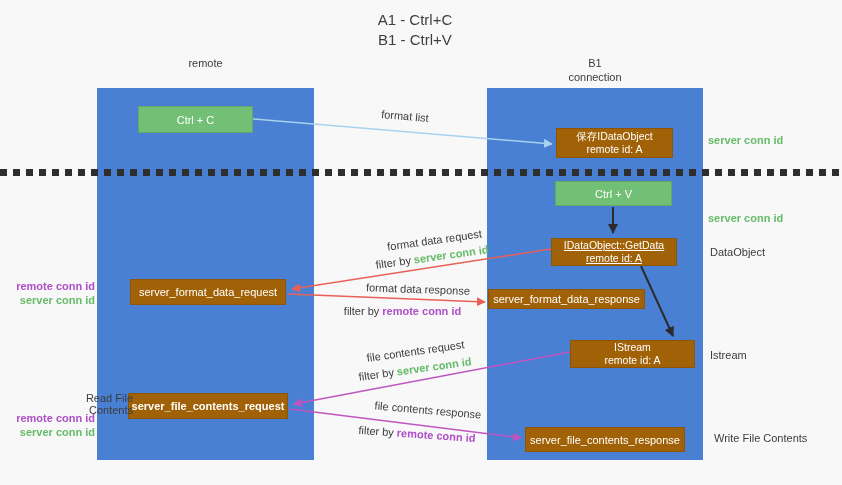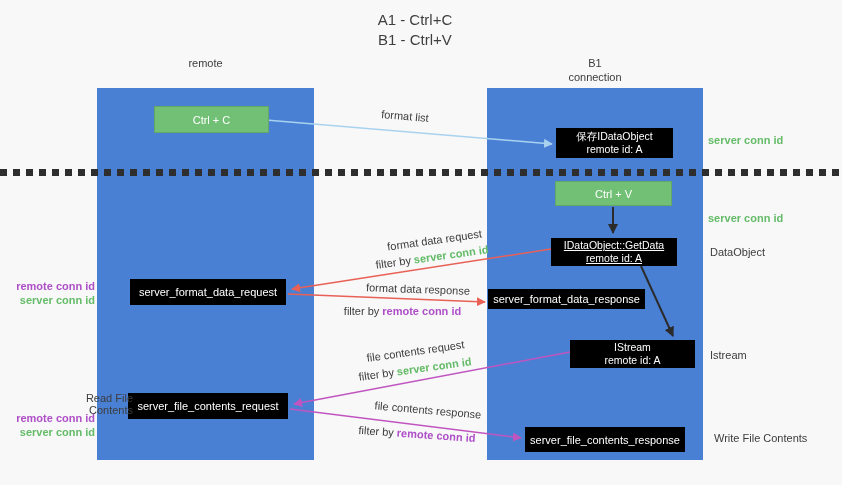--- a/index.html
+++ b/index.html
@@ -74,7 +74,7 @@
     <line x1="290" y1="409" x2="521" y2="438" stroke-width="1.5" marker-end="url(#mMag)" stroke="#c055c0"></line>
   </svg>
 
-  <div class="node green" style="left:138px;top:106px;width:115px;height:27px;margin-left:16px;">
+  <div class="node green" style="left:138px;top:106px;width:115px;height:27px;">
     <span>Ctrl + C</span>
   </div>
 

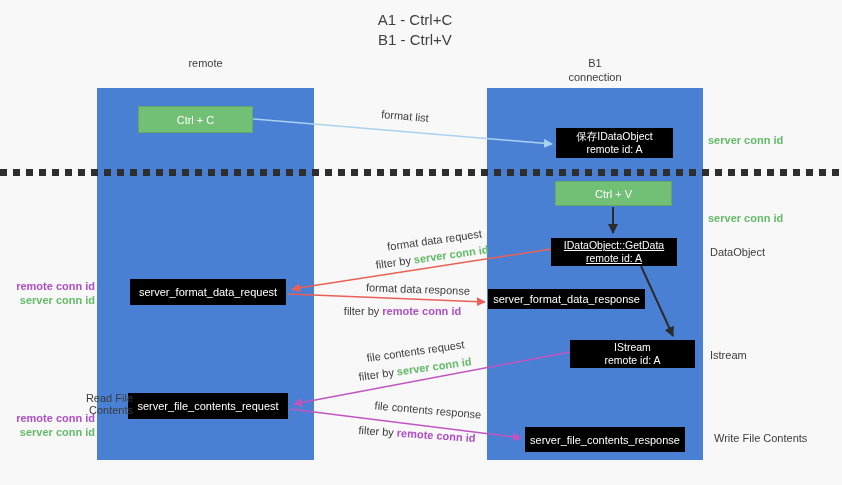--- a/index.html
+++ b/index.html
@@ -18,7 +18,7 @@
         justify-content:center;color:#fff;font-size:11px;line-height:14px;
         text-align:center;box-shadow:inset 0 0 0 1px rgba(0,0,0,0.12);}
   .green{background:#72bf76;}
-  .orange{background:#000000;}
+  .orange{background:#a16207;}
   .albl{position:absolute;font-size:11px;color:#3c3c3c;text-align:center;}
   .slbl{position:absolute;font-size:11px;color:#3c3c3c;}
   .c-green{color:#64bb68;font-weight:bold;}

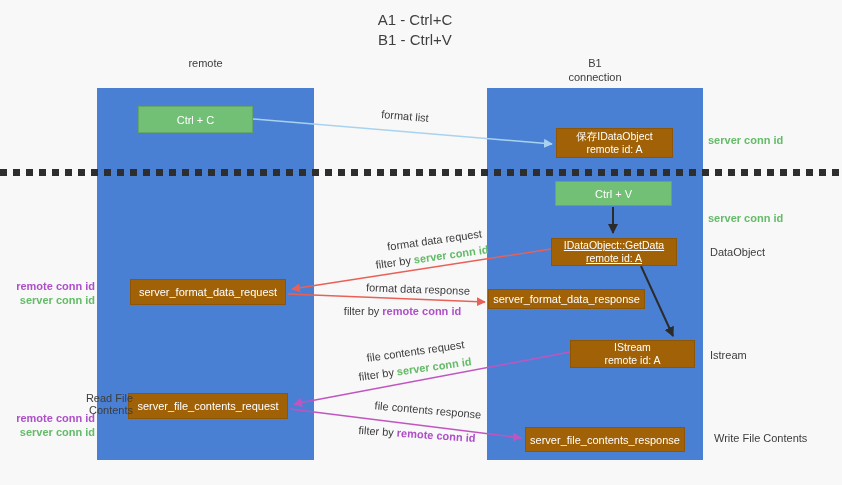--- a/index.html
+++ b/index.html
@@ -105,7 +105,7 @@
     <span>remote id: A</span>
   </div>
 
-  <div class="node orange" style="left:128px;top:393px;width:160px;height:26px;">
+  <div class="node orange" style="left:128px;top:393px;width:160px;height:26px;font-weight:bold;">
     <span>server_file_contents_request</span>
   </div>
 

